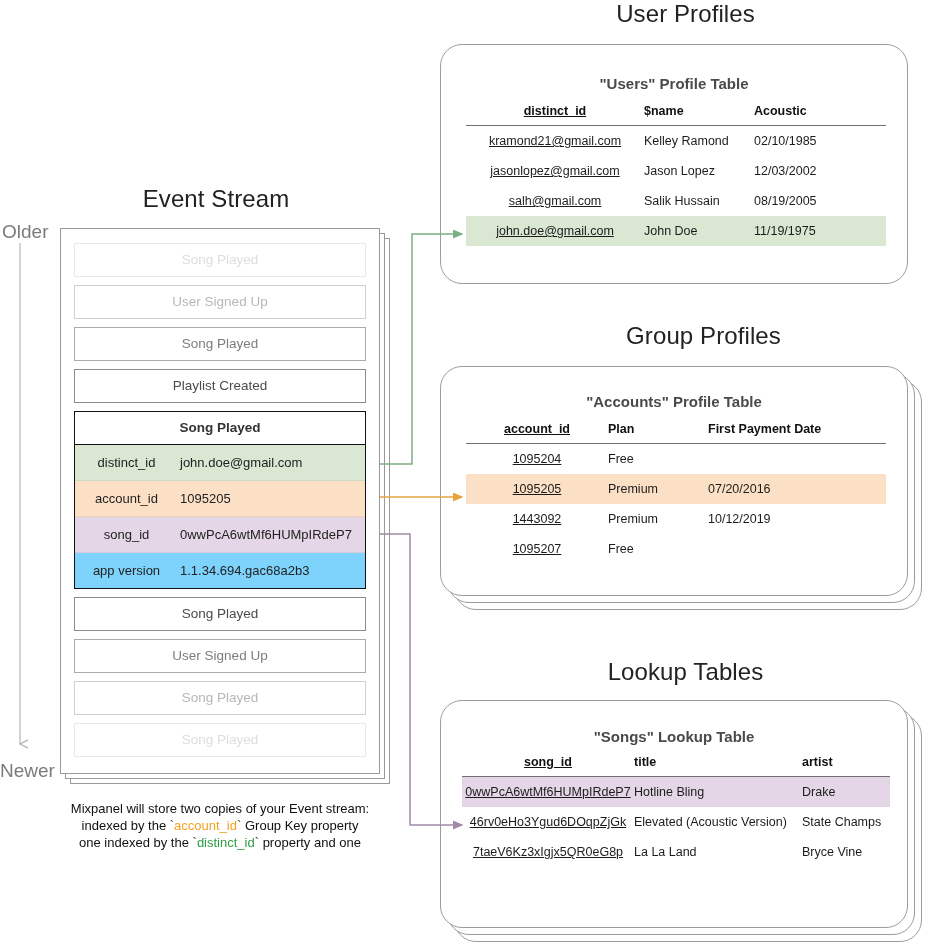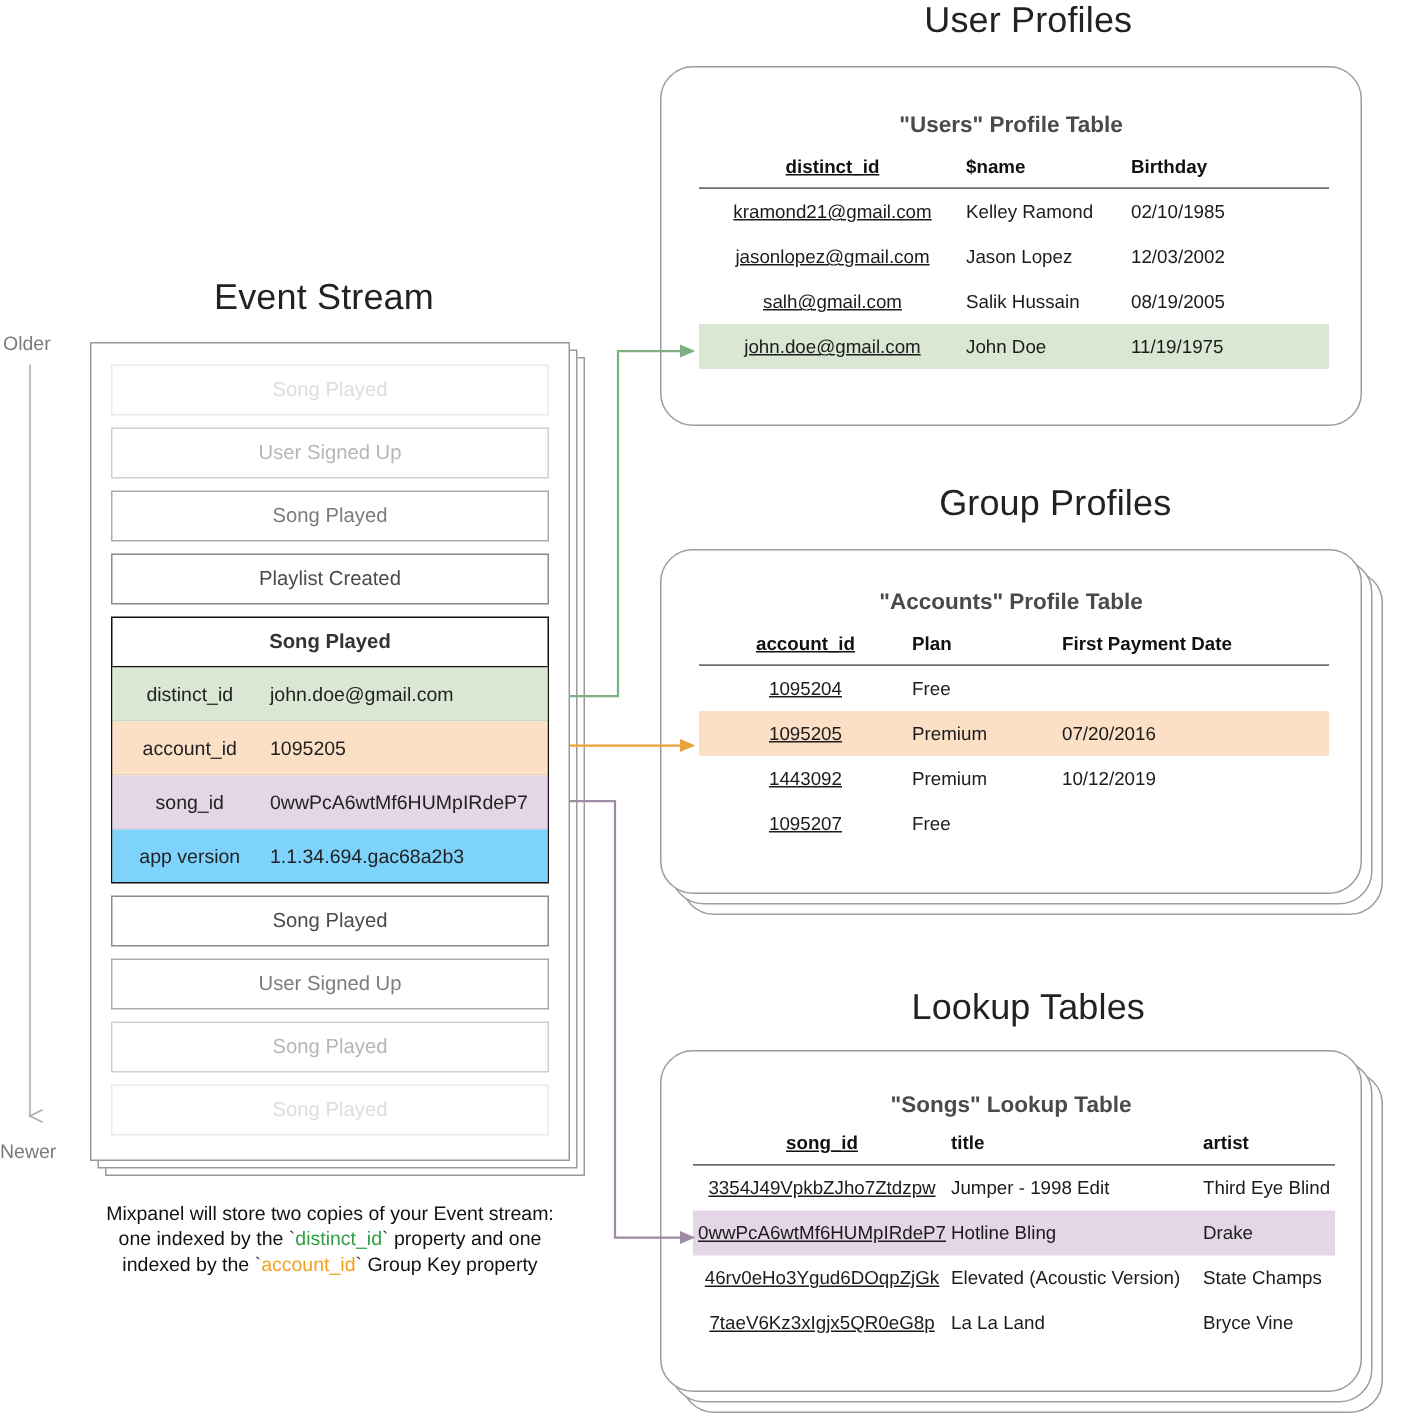--- a/index.html
+++ b/index.html
@@ -221,7 +221,7 @@
         <tr>
           <th class="c0" style="width:178px;"><span>distinct_id</span></th>
           <th style="width:110px;">$name</th>
-          <th>Birthday</th>
+          <th>Acoustic</th>
         </tr>
       </thead>
       <tbody>

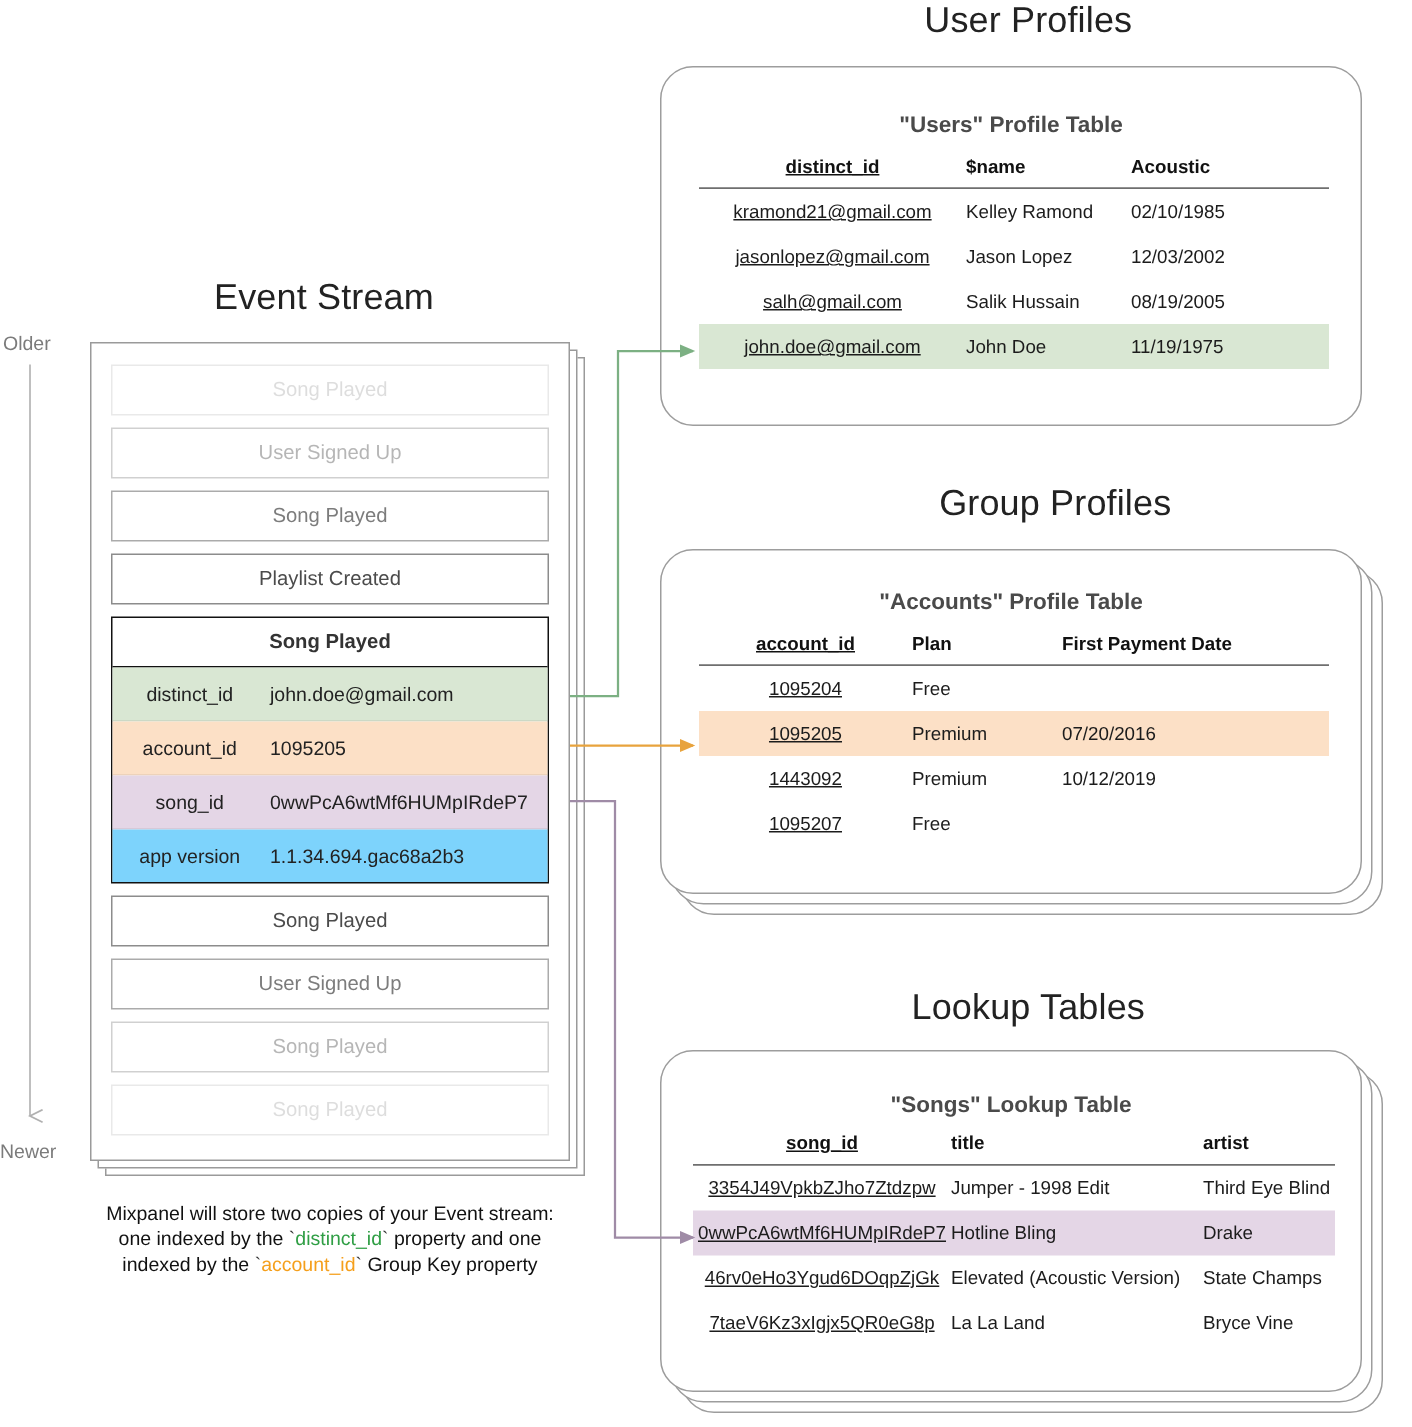--- a/index.html
+++ b/index.html
@@ -27,7 +27,7 @@
   
   .axis-label{
     position:absolute;
-    font-size:13px;
+    font-size:19px;
     color:#7b7b7b;
     white-space:nowrap;
   }

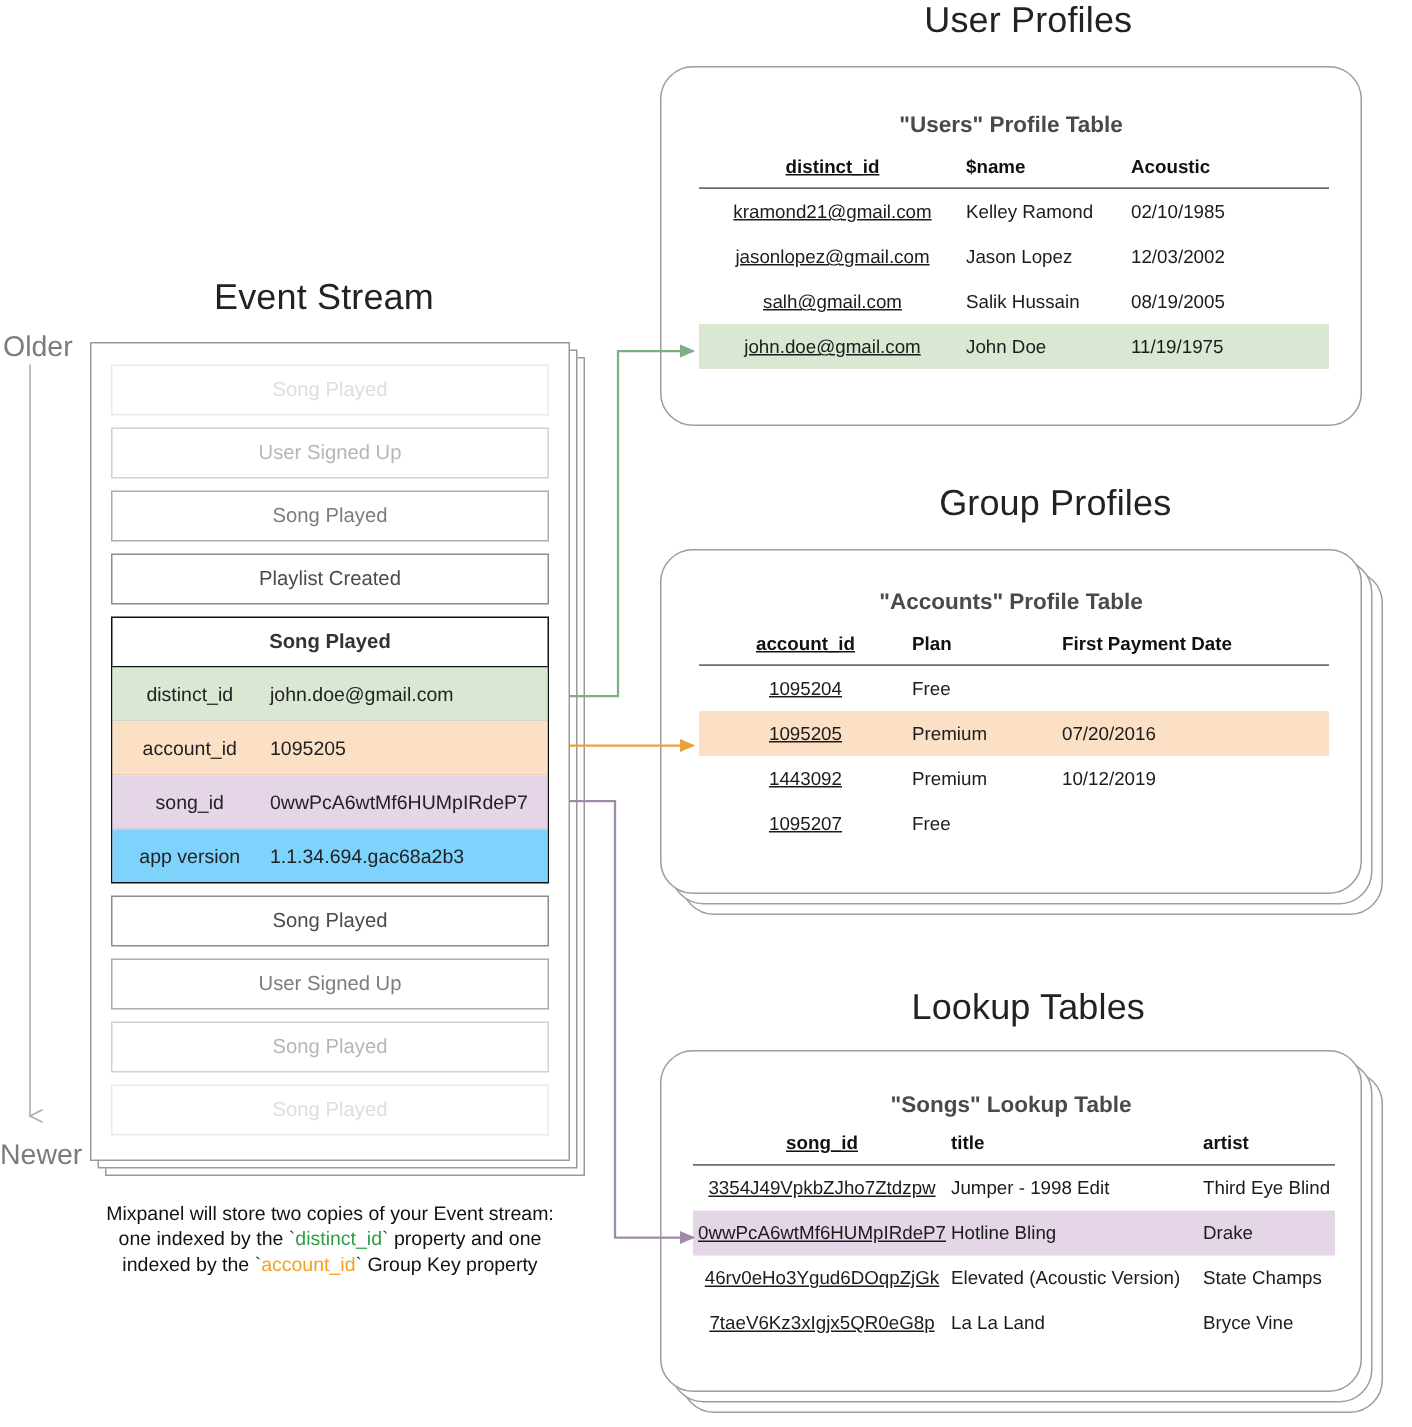--- a/index.html
+++ b/index.html
@@ -301,11 +301,6 @@
         </tr>
       </thead>
       <tbody>
-        <tr>
-          <td class="c0"><span>3354J49VpkbZJho7Ztdzpw</span></td>
-          <td>Jumper - 1998 Edit</td>
-          <td>Third Eye Blind</td>
-        </tr>
         <tr class="hl-purple">
           <td class="c0"><span>0wwPcA6wtMf6HUMpIRdeP7</span></td>
           <td>Hotline Bling</td>

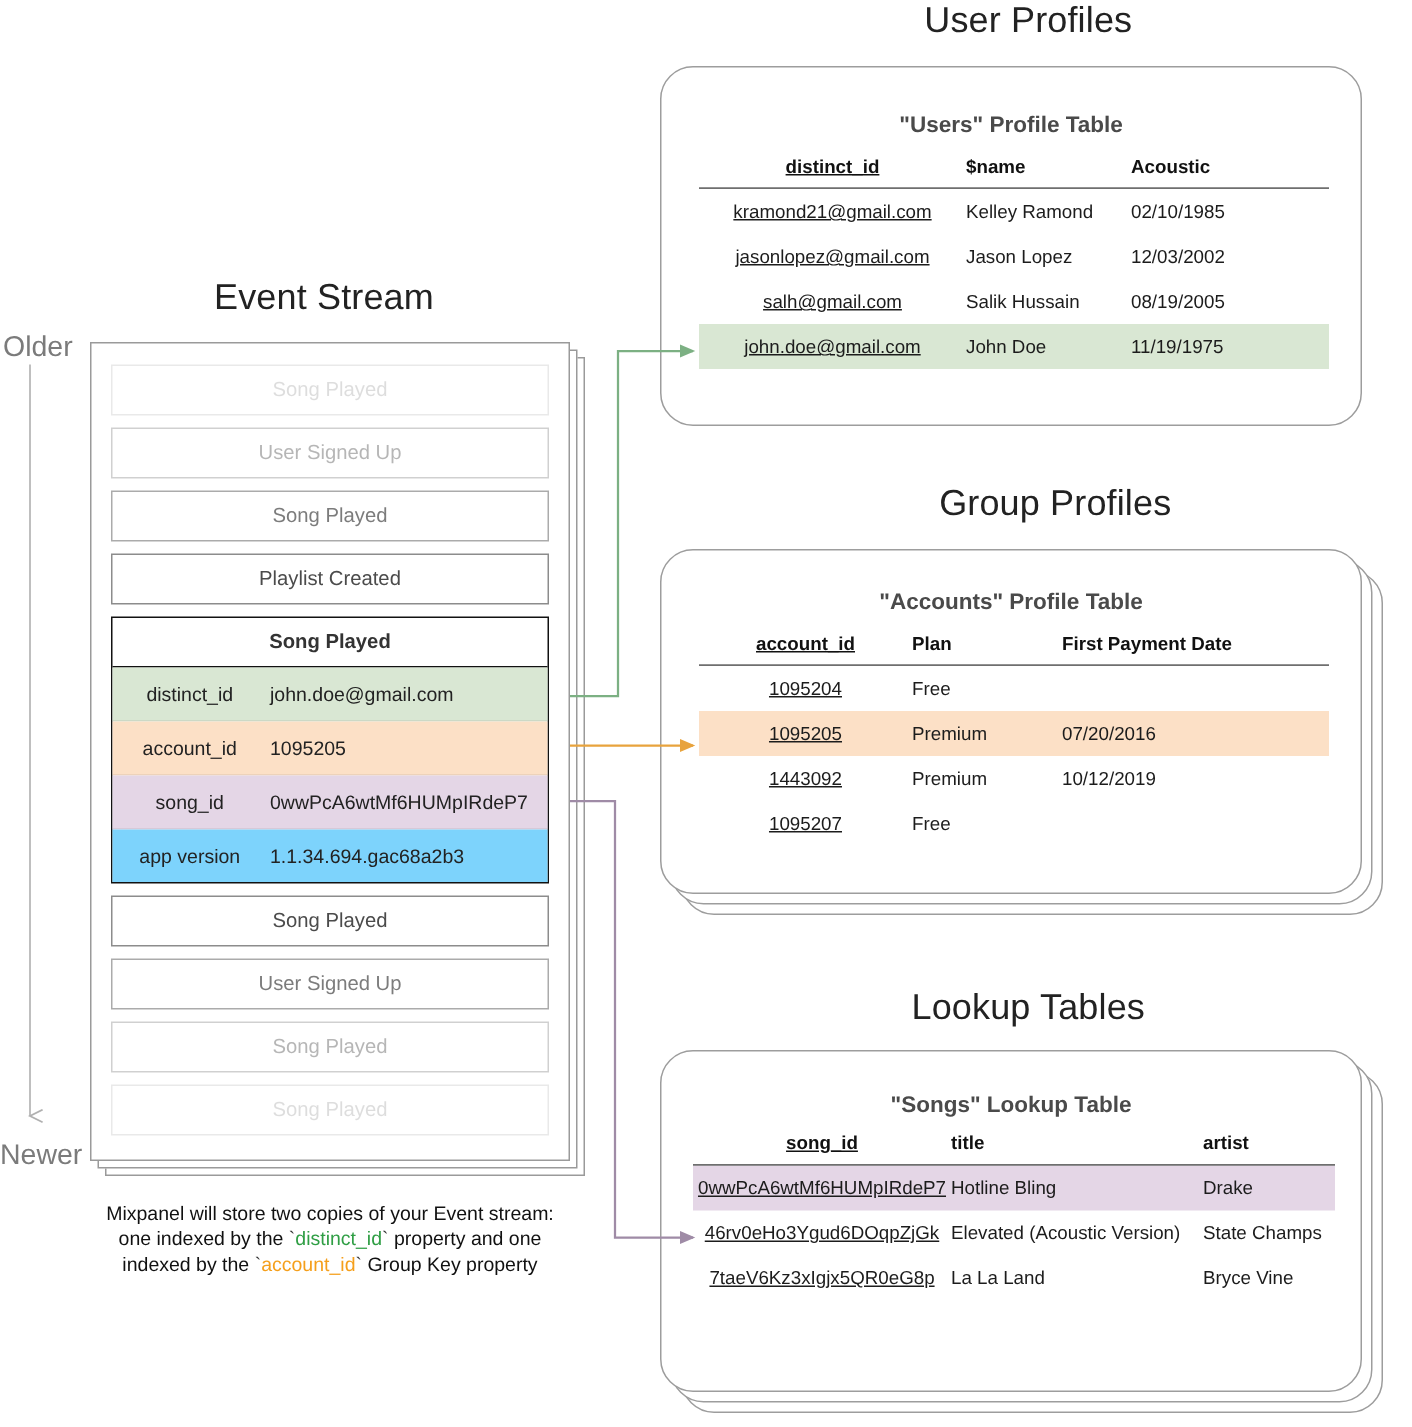--- a/index.html
+++ b/index.html
@@ -209,8 +209,8 @@
 
   <div class="caption" style="left:35px;top:800px;width:370px;">
     <div>Mixpanel will store two copies of your Event stream:</div>
+    <div><span>indexed by the </span><span class="tick">`</span><span class="code-orange">account_id</span><span class="tick">`</span><span> Group Key property</span></div>
     <div><span>one indexed by the </span><span class="tick">`</span><span class="code-green">distinct_id</span><span class="tick">`</span><span> property and one</span></div>
-    <div><span>indexed by the </span><span class="tick">`</span><span class="code-orange">account_id</span><span class="tick">`</span><span> Group Key property</span></div>
   </div>
 
   <div class="rcard-stack" style="left:440px;top:44px;width:480px;height:240px;">

